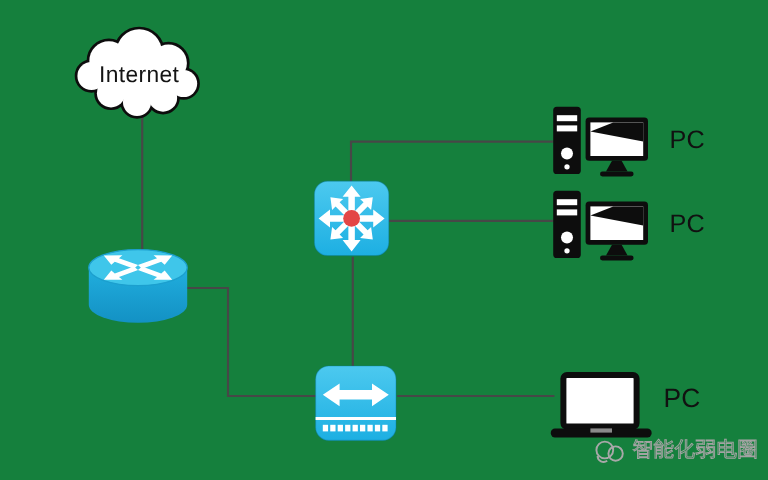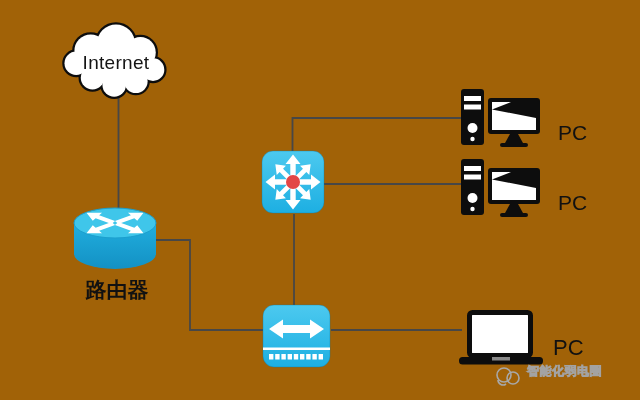--- a/index.html
+++ b/index.html
@@ -3,7 +3,7 @@
 <meta charset="utf-8">
 <style>
   html,body{margin:0;padding:0;}
-  #canvas{position:relative;width:640px;height:400px;background:#a16207;overflow:hidden;
+  #canvas{position:relative;width:640px;height:400px;background:#15803d;overflow:hidden;
           font-family:"Liberation Sans",sans-serif;}
   .abs{position:absolute;}
   .label{color:var(--label-black);font-size:20px;font-weight:600;white-space:nowrap;}

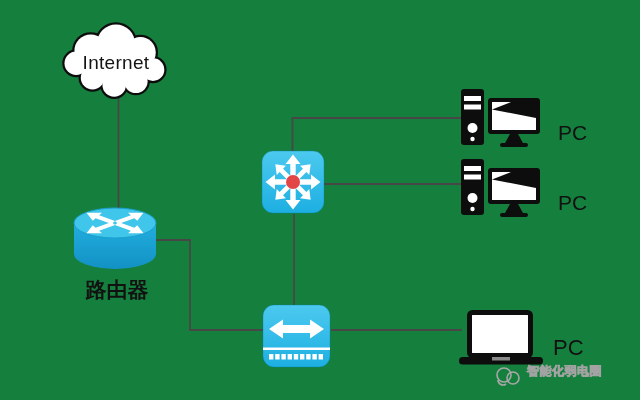--- a/index.html
+++ b/index.html
@@ -7,7 +7,7 @@
           font-family:"Liberation Sans",sans-serif;}
   .abs{position:absolute;}
   .label{color:var(--label-black);font-size:20px;font-weight:600;white-space:nowrap;}
-  .pc-label{font-weight:500;margin-top:16px;}
+  .pc-label{font-weight:500;}
   .device-bg{fill:url(#cyangrad);stroke:rgba(10,120,170,0.35);stroke-width:1;}
   .arrow-white{fill:#ffffff;}
   .lines path{stroke:var(--connector-gray);stroke-width:1.8;fill:none;}

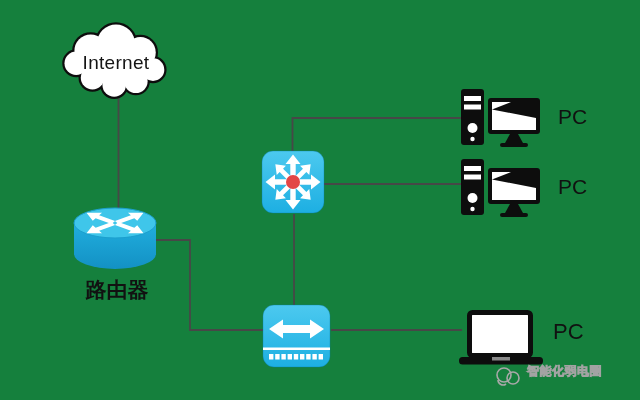--- a/index.html
+++ b/index.html
@@ -86,7 +86,6 @@
       </g>
     </g>
   </svg>
-  <span class="label abs" style="left:70px;top:276px;width:94px;text-align:center;font-size:21px;">路由器</span>
 
   <svg class="abs" style="left:261px;top:150px;" width="64" height="64" viewBox="0 0 64 64">
     <rect class="device-bg" x="1" y="1" width="62" height="62" rx="11"></rect>

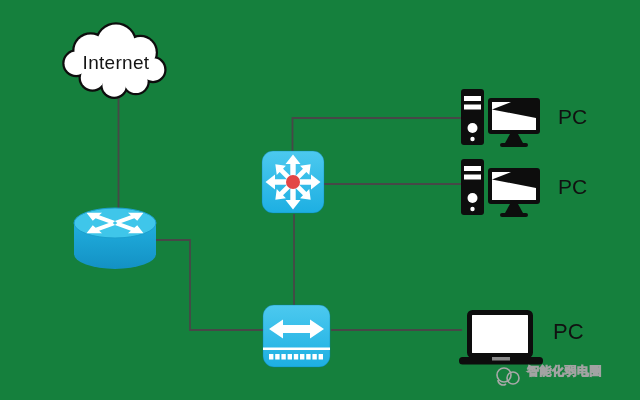--- a/index.html
+++ b/index.html
@@ -16,7 +16,7 @@
   #internet-label{font-size:19px;font-weight:500;letter-spacing:0.3px;color:#141414;}
   .black{fill:var(--icon-black);}
   .white{fill:#ffffff;}
-  .watermark-text{font-size:12px;color:transparent;-webkit-text-stroke:0.8px var(--watermark-gray);letter-spacing:0.5px;font-weight:700;}
+  .watermark-text{font-size:17px;color:transparent;-webkit-text-stroke:0.8px var(--watermark-gray);letter-spacing:0.5px;font-weight:400;}
 </style>
 </head>
 <body>

